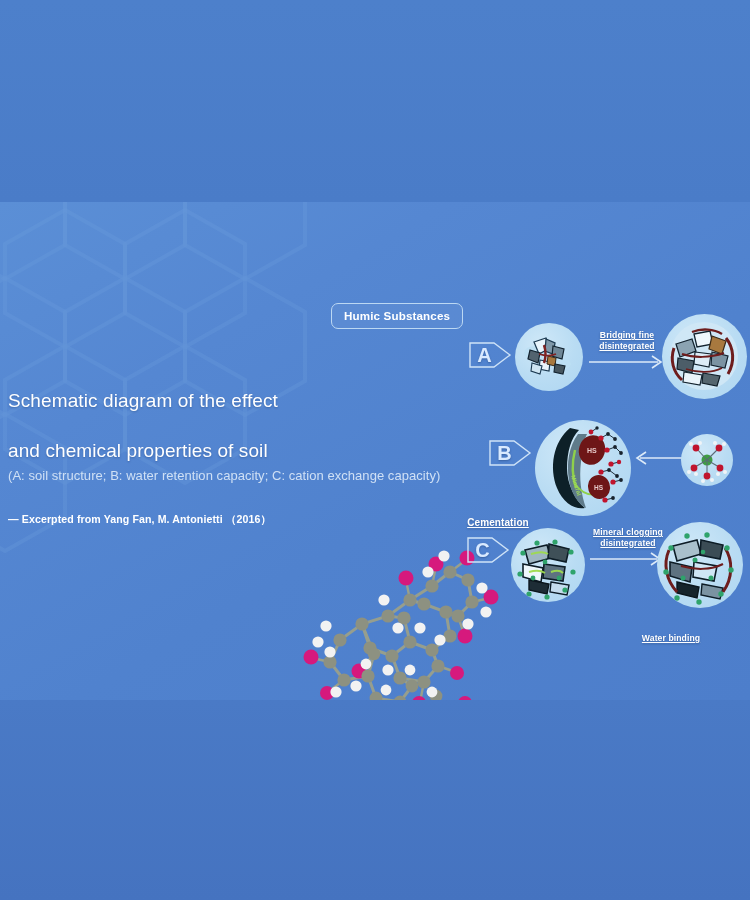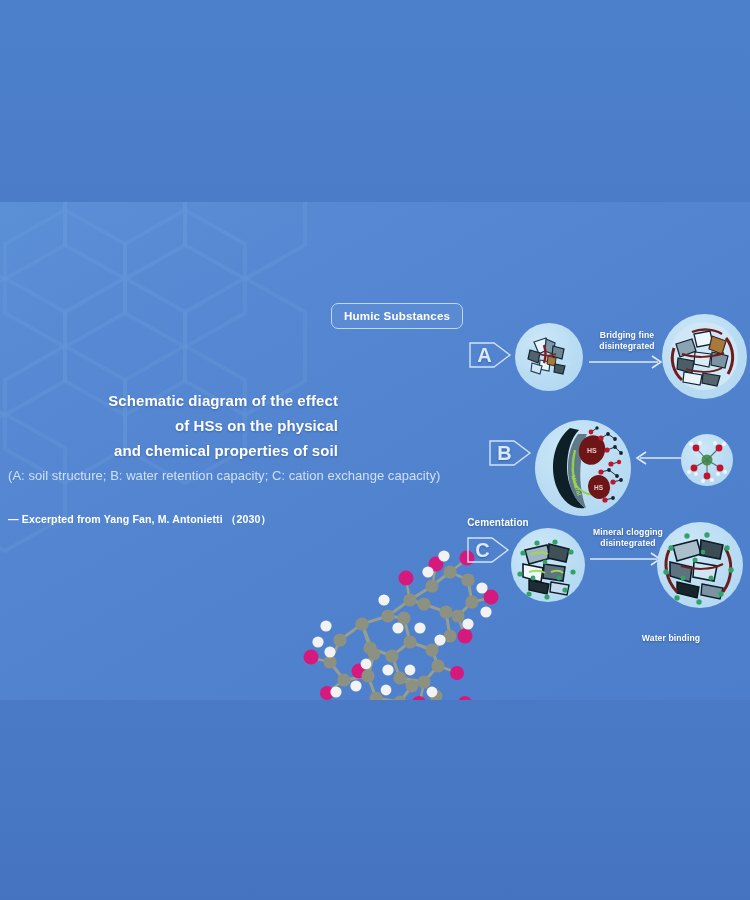--- a/index.html
+++ b/index.html
@@ -82,6 +82,7 @@
     position:absolute;color:#ffffff;font-size:8.6px;font-weight:bold;
     line-height:10.5px;text-align:center;letter-spacing:.1px;
     text-shadow:0 1px 2px rgba(20,50,100,.45);
+    text-decoration:underline;
   }
   .caption.small{font-size:10px;}
 </style>

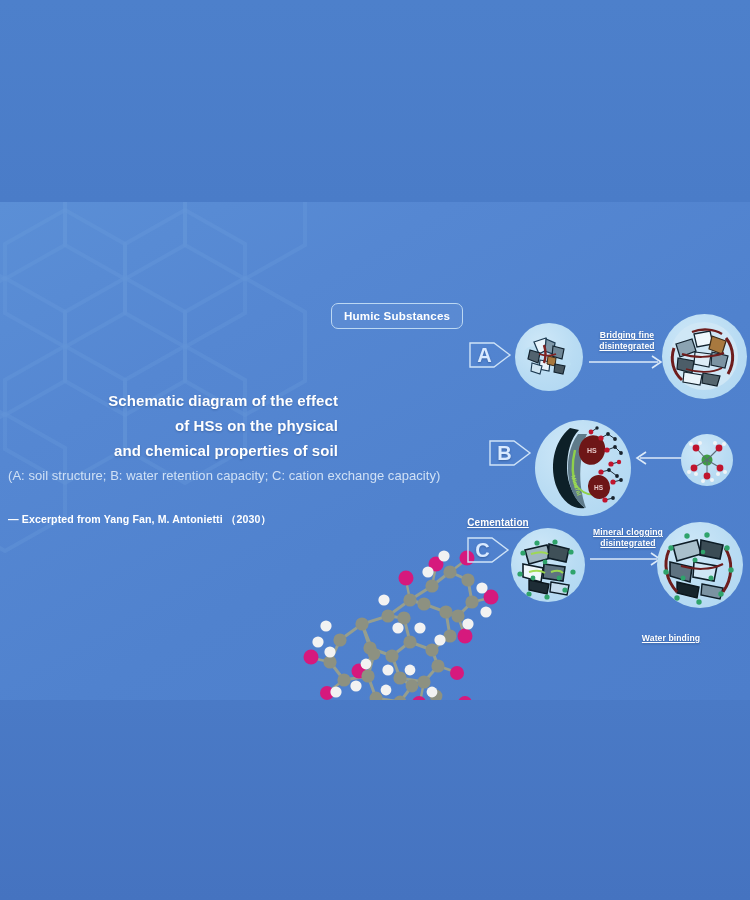--- a/index.html
+++ b/index.html
@@ -30,10 +30,9 @@
   
   #textblock{position:absolute;left:8px;top:186px;width:330px;}
   .title{
-    color:#ffffff;font-weight:bold;font-size:15px;line-height:25px;
+    color:#ffffff;font-weight:normal;font-size:19px;line-height:25px;
     letter-spacing:.1px;text-shadow:0 1px 2px rgba(20,50,100,.35);
     margin:0;
-    text-align:right;
   }
   .subtitle{
     margin:6px 0 0 0;color:#cfe0f5;font-size:13px;line-height:14px;

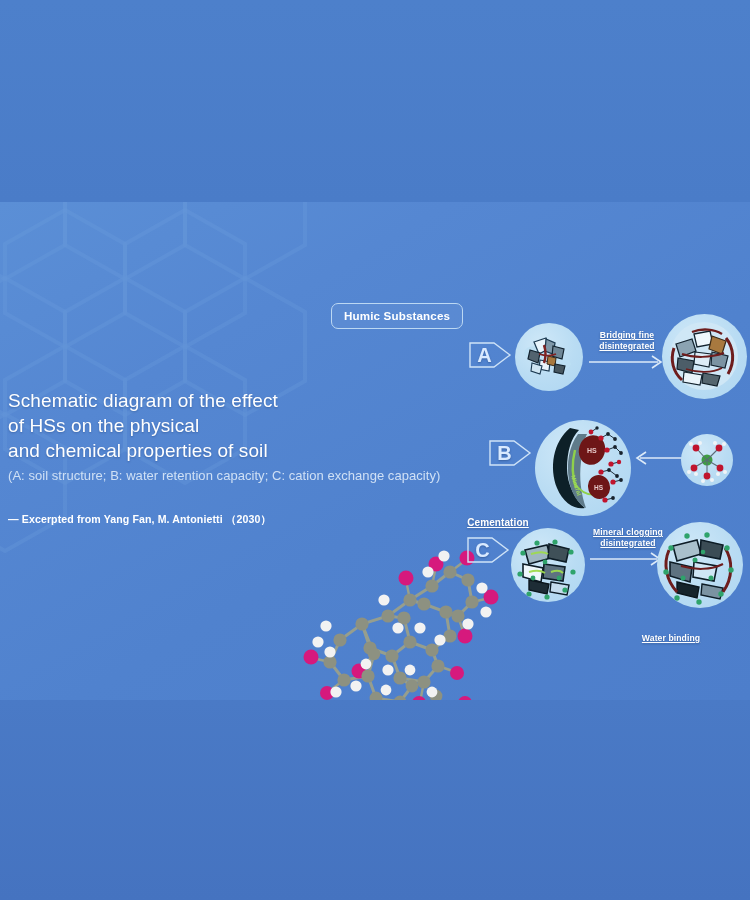--- a/index.html
+++ b/index.html
@@ -470,7 +470,7 @@
     <div id="textblock" style="top:186px;">
       <h1 class="title">
         <span>Schematic diagram of the effect</span><br>
-        <span>of HSs on the physical</span><br>
+        <br>
         <span>and chemical properties of soil</span>
       </h1>
       <p class="subtitle">(A: soil structure; B: water retention capacity; C: cation exchange capacity)</p>

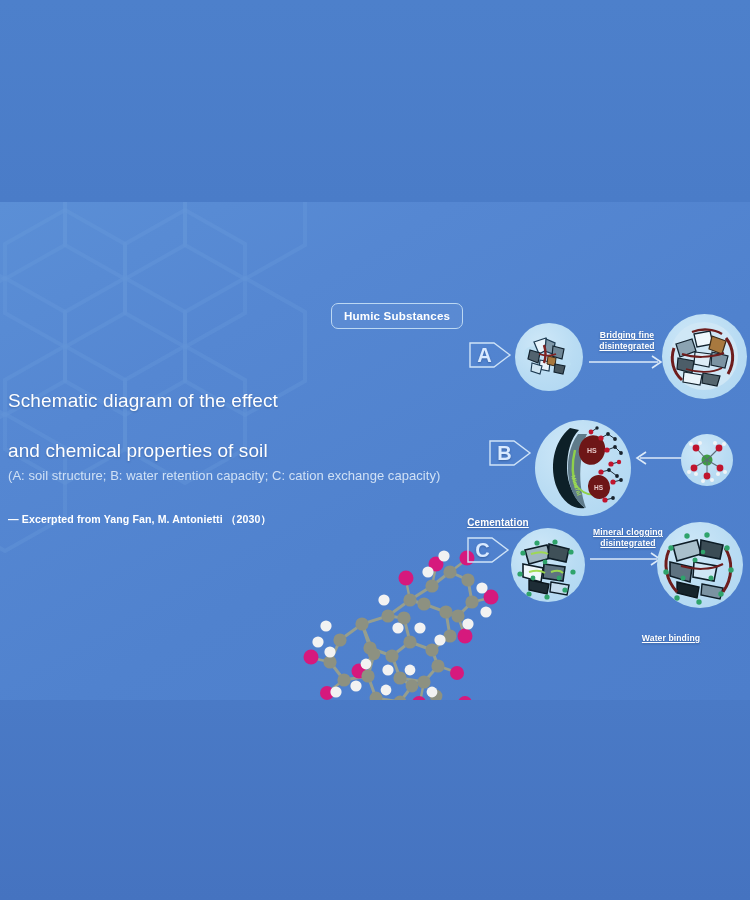--- a/index.html
+++ b/index.html
@@ -474,7 +474,7 @@
         <span>and chemical properties of soil</span>
       </h1>
       <p class="subtitle">(A: soil structure; B: water retention capacity; C: cation exchange capacity)</p>
-      <p class="credit">— Excerpted from Yang Fan, M. Antonietti （2030）</p>
+      <p class="credit">— Excerpted from Yang Fan, M. Antonietti （2016）</p>
     </div>
 
   </div>

